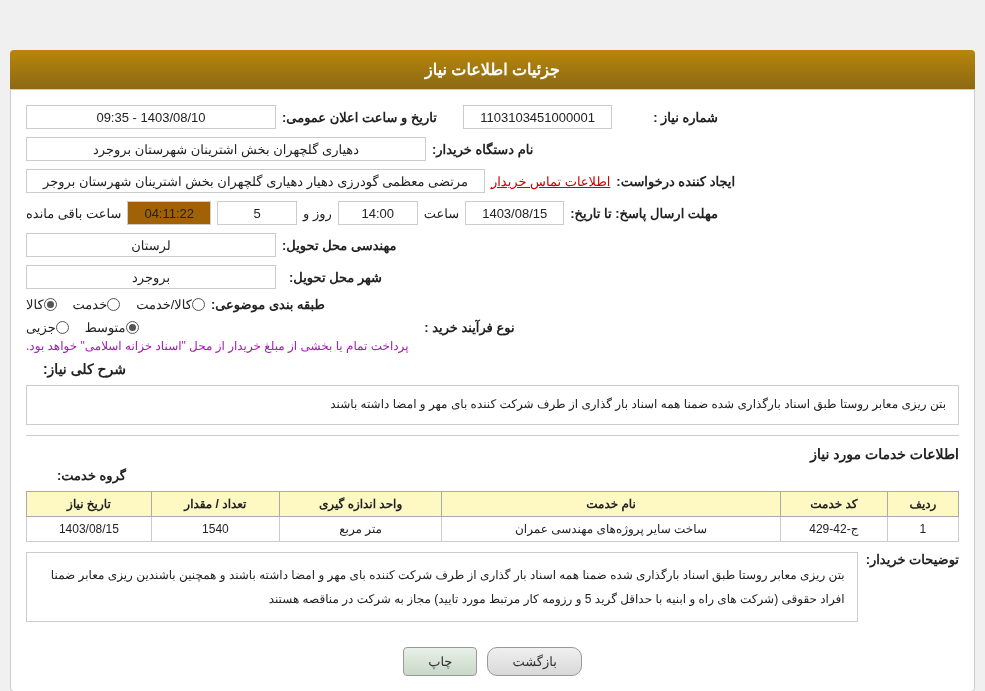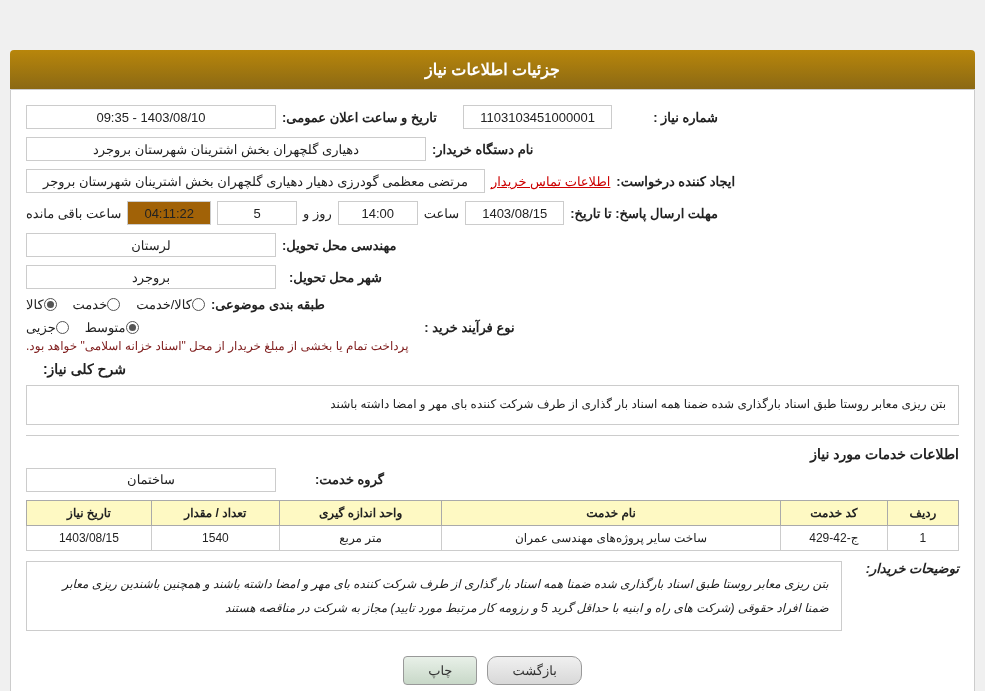--- a/index.html
+++ b/index.html
@@ -275,7 +275,7 @@
             <span>جزیی</span>
           </div>
         </div>
-        <div style="font-size:12px; color:#7f1d1d; max-width:580px; text-align:left;">پرداخت تمام یا بخشی از مبلغ خریدار از محل "اسناد خزانه اسلامی" خواهد بود.</div>
+        <div style="font-size:12px; color:#a21caf; max-width:580px; text-align:left;">پرداخت تمام یا بخشی از مبلغ خریدار از محل "اسناد خزانه اسلامی" خواهد بود.</div>
       </div>
     </div>
 

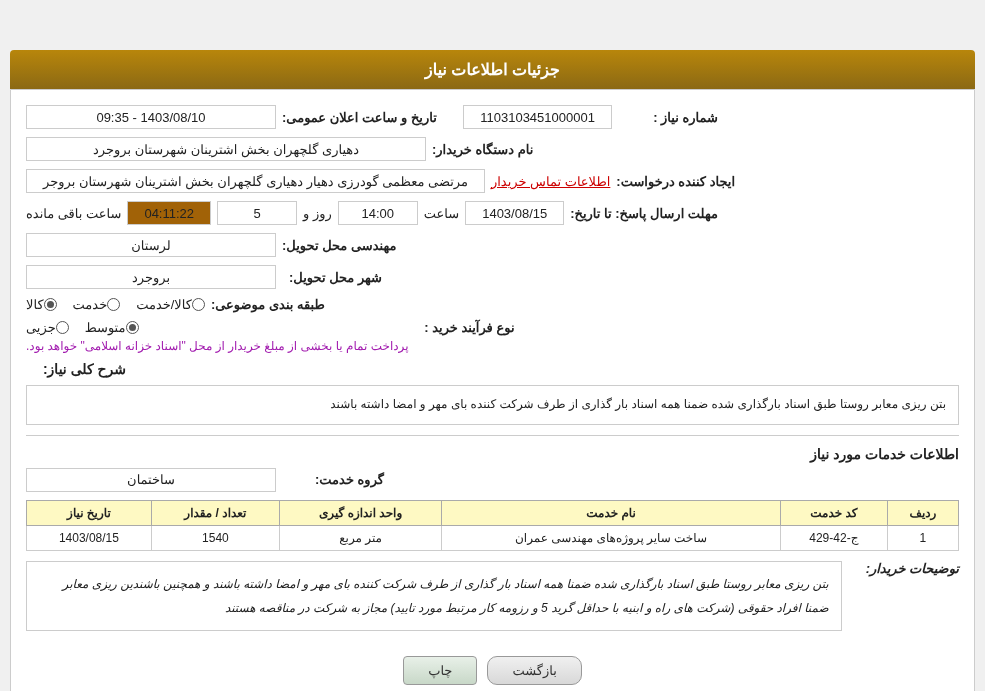--- a/index.html
+++ b/index.html
@@ -289,7 +289,6 @@
 
     <div class="group-row">
       <span class="label">گروه خدمت:</span>
-      <div class="value-box medium">ساختمان</div>
     </div>
 
     <table>

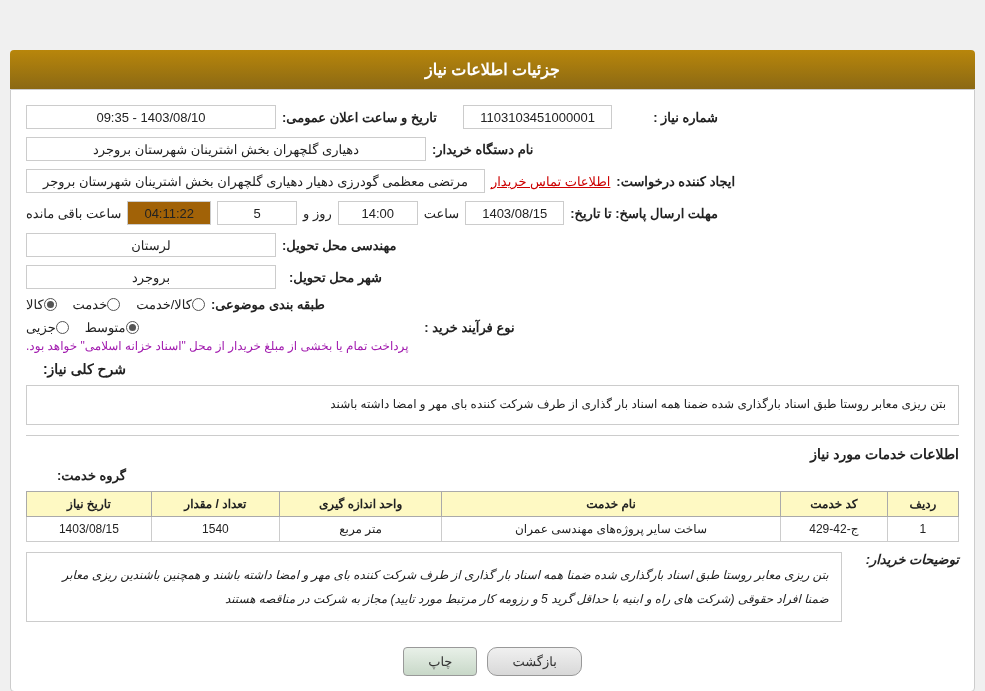--- a/index.html
+++ b/index.html
@@ -158,11 +158,10 @@
     }
     .buyer-notes-row {
       display: flex;
-      gap: 24px;
+      gap: 8px;
       align-items: flex-start;
       justify-content: flex-end;
       margin-bottom: 8px;
-      font-style: italic;
     }
     .buttons-row {
       display: flex;

